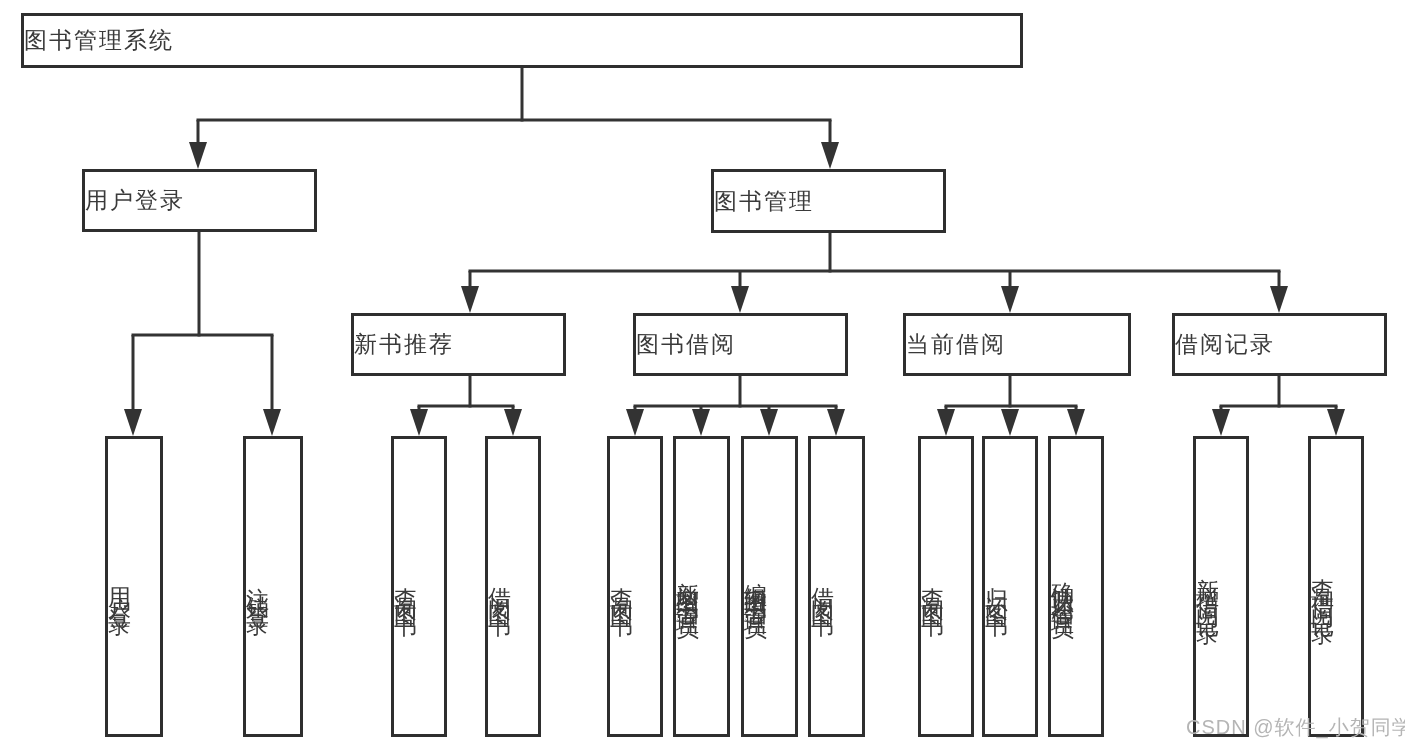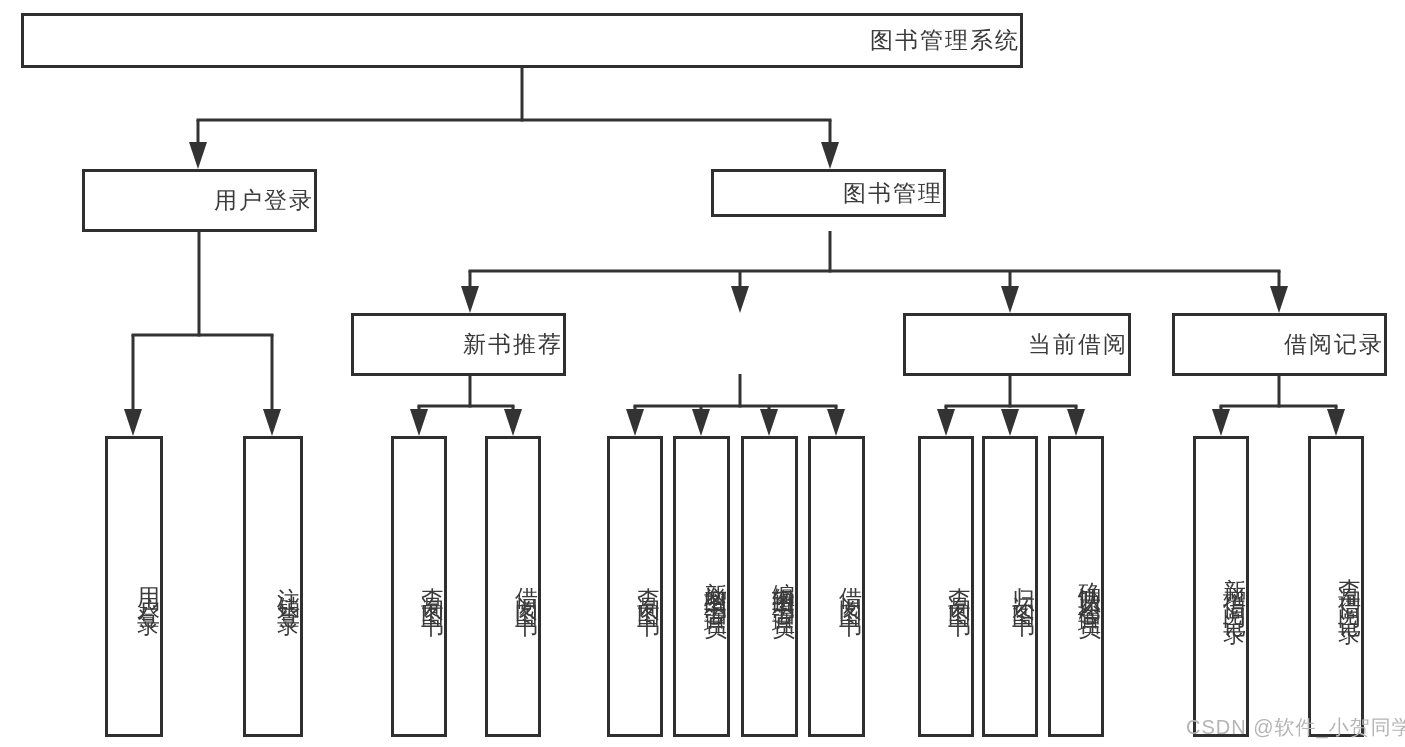--- a/index.html
+++ b/index.html
@@ -25,7 +25,7 @@
     box-sizing:border-box;
     border:3px solid var(--border-color);
     background:#ffffff;
-    display:flex;align-items:center;justify-content:flex-end;
+    display:flex;align-items:center;justify-content:flex-start;
     color:var(--text-color);
     font-family:Liberation Serif, serif;
   }

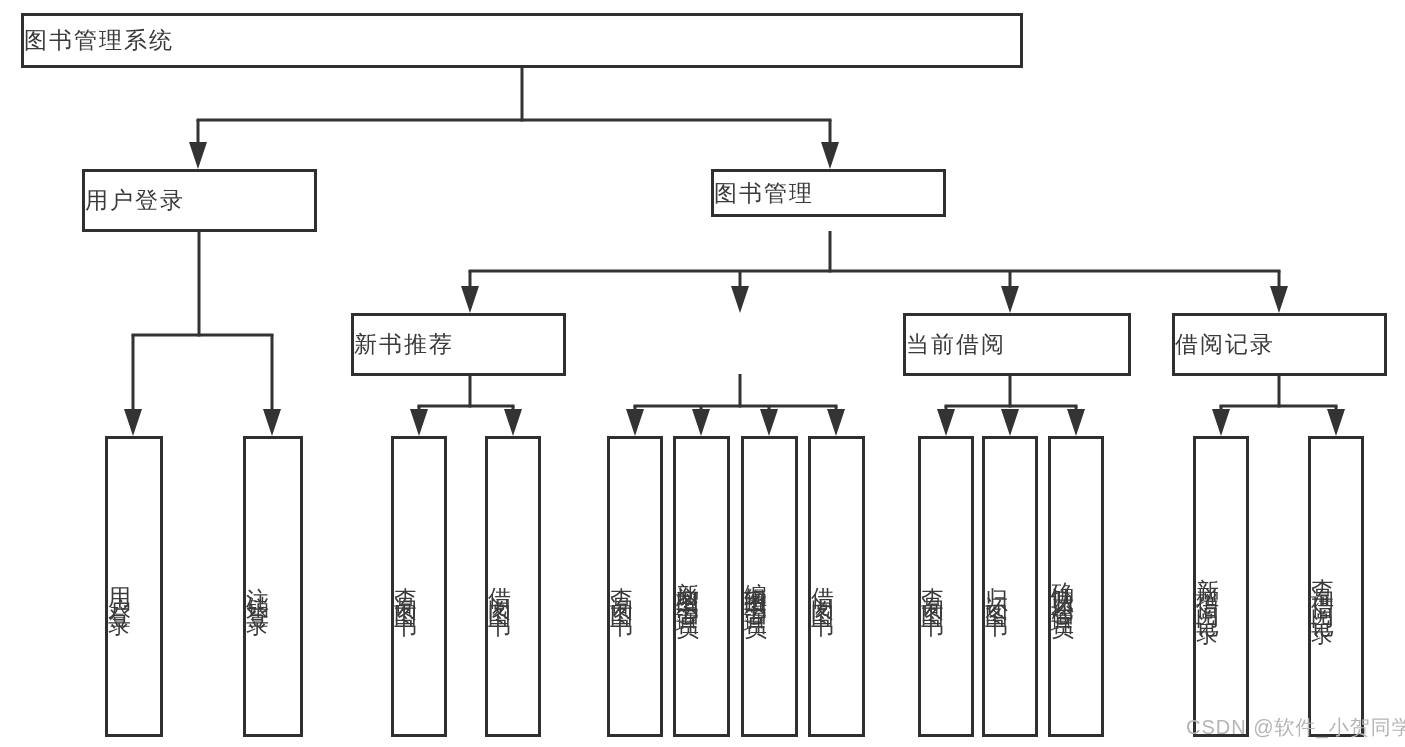--- a/index.html
+++ b/index.html
@@ -133,7 +133,7 @@
   <div class="node" style="left:82px;top:169px;width:235px;height:63px">
     <span class="lbl">用户登录</span>
   </div>
-  <div class="node" style="left:711px;top:169px;width:235px;height:48px">
+  <div class="node" style="left:711px;top:169px;width:235px;height:64px">
     <span class="lbl">图书管理</span>
   </div>
 

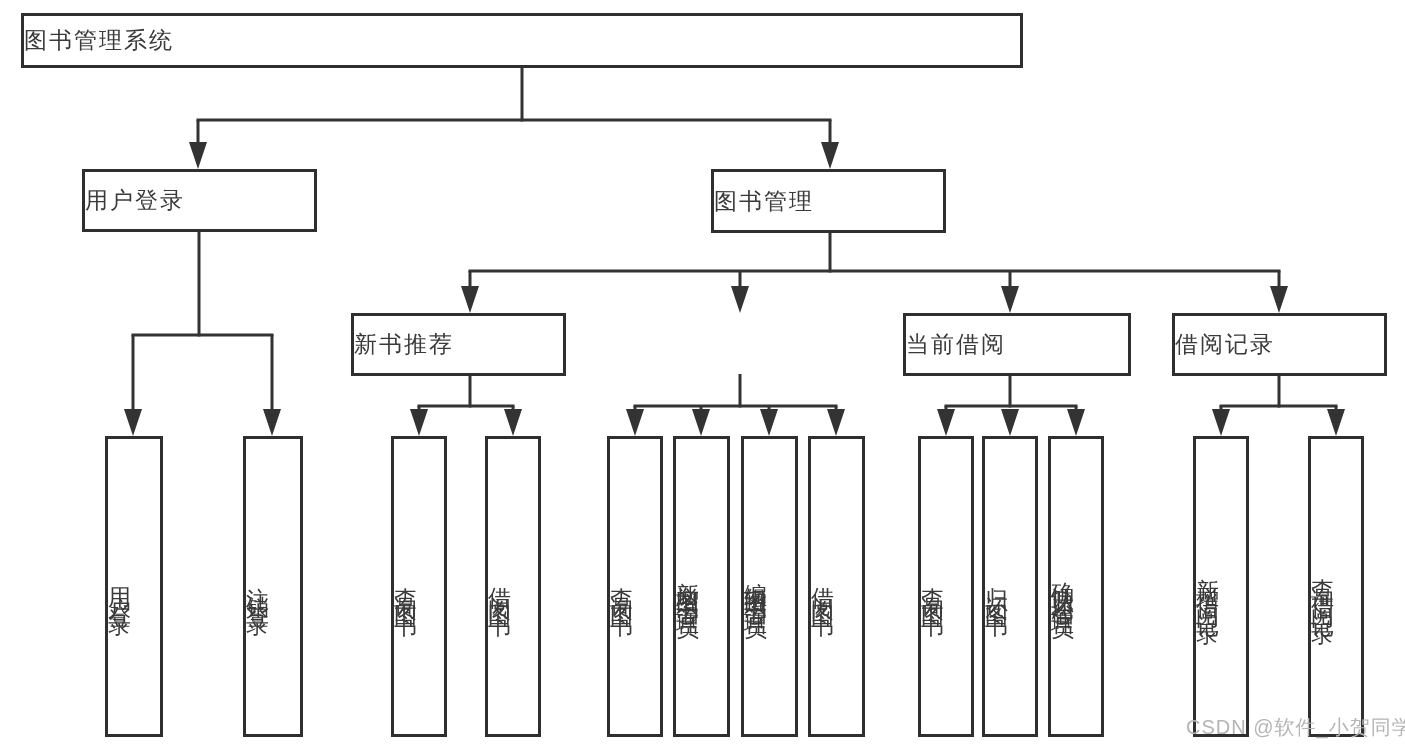--- a/index.html
+++ b/index.html
@@ -140,6 +140,9 @@
   <div class="node" style="left:351px;top:313px;width:215px;height:63px">
     <span class="lbl">新书推荐</span>
   </div>
+  <div class="node" style="left:633px;top:313px;width:215px;height:63px">
+    <span class="lbl">图书借阅</span>
+  </div>
   <div class="node" style="left:903px;top:313px;width:228px;height:63px">
     <span class="lbl">当前借阅</span>
   </div>

